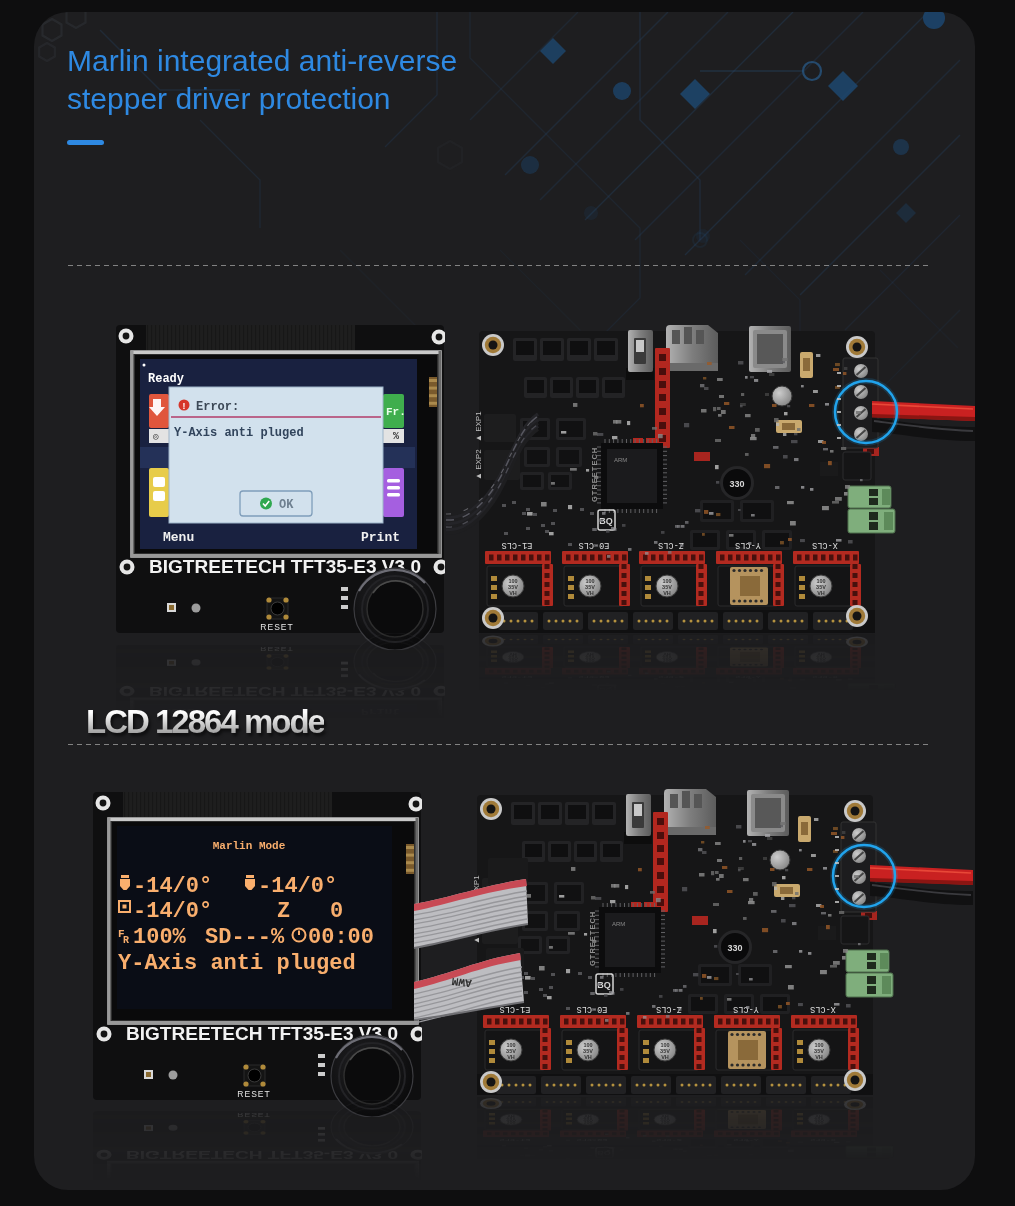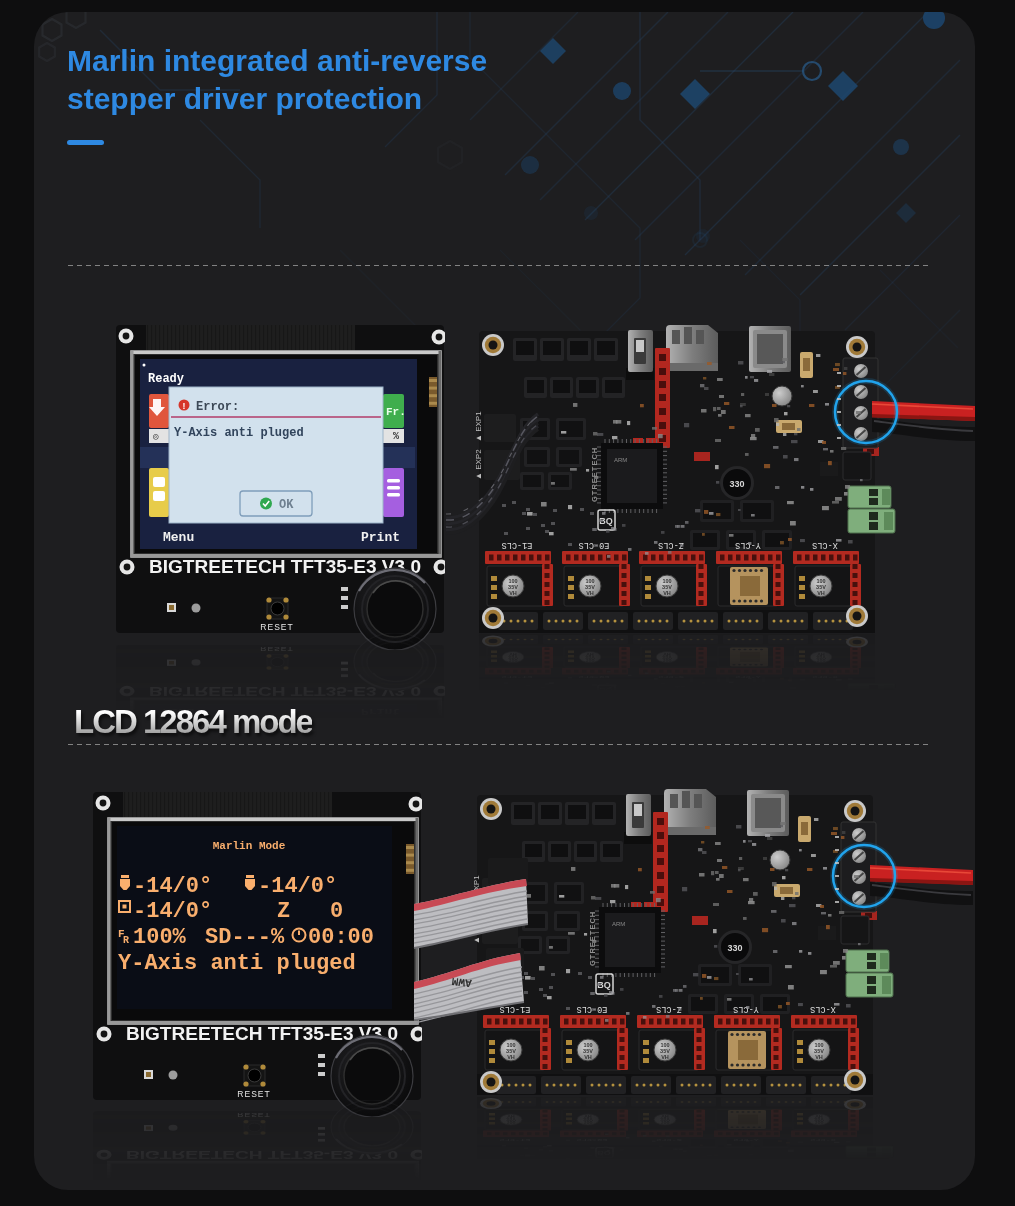--- a/index.html
+++ b/index.html
@@ -6,7 +6,7 @@
 body{font-family:"Liberation Sans", sans-serif;position:relative;}
 #panel{position:absolute;left:34px;top:12px;width:941px;height:1178px;background:#1e1e20;border-radius:34px;overflow:hidden;}
 #circuit{position:absolute;left:0;top:0;-webkit-mask-image:linear-gradient(180deg,#000 0%,#000 55%,transparent 100%);}
-h1{position:absolute;left:33px;top:30px;margin:0;font-size:30px;line-height:38px;font-weight:bold;color:#2e89e2;}
+h1{position:absolute;left:33px;top:30px;margin:0;font-size:30px;line-height:38px;font-weight:normal;color:#2e89e2;}
 #dash{position:absolute;left:33px;top:128px;width:37px;height:5px;border-radius:2.5px;background:#2e89e2;}
 .sect{position:absolute;margin:0;font-size:33px;font-weight:bold;background:linear-gradient(180deg,#ffffff 25%,#8f8f8f 90%);-webkit-background-clip:text;background-clip:text;color:transparent;filter:drop-shadow(2px 3px 1.5px rgba(0,0,0,0.55));}
 #t1{left:36px;top:209px;}

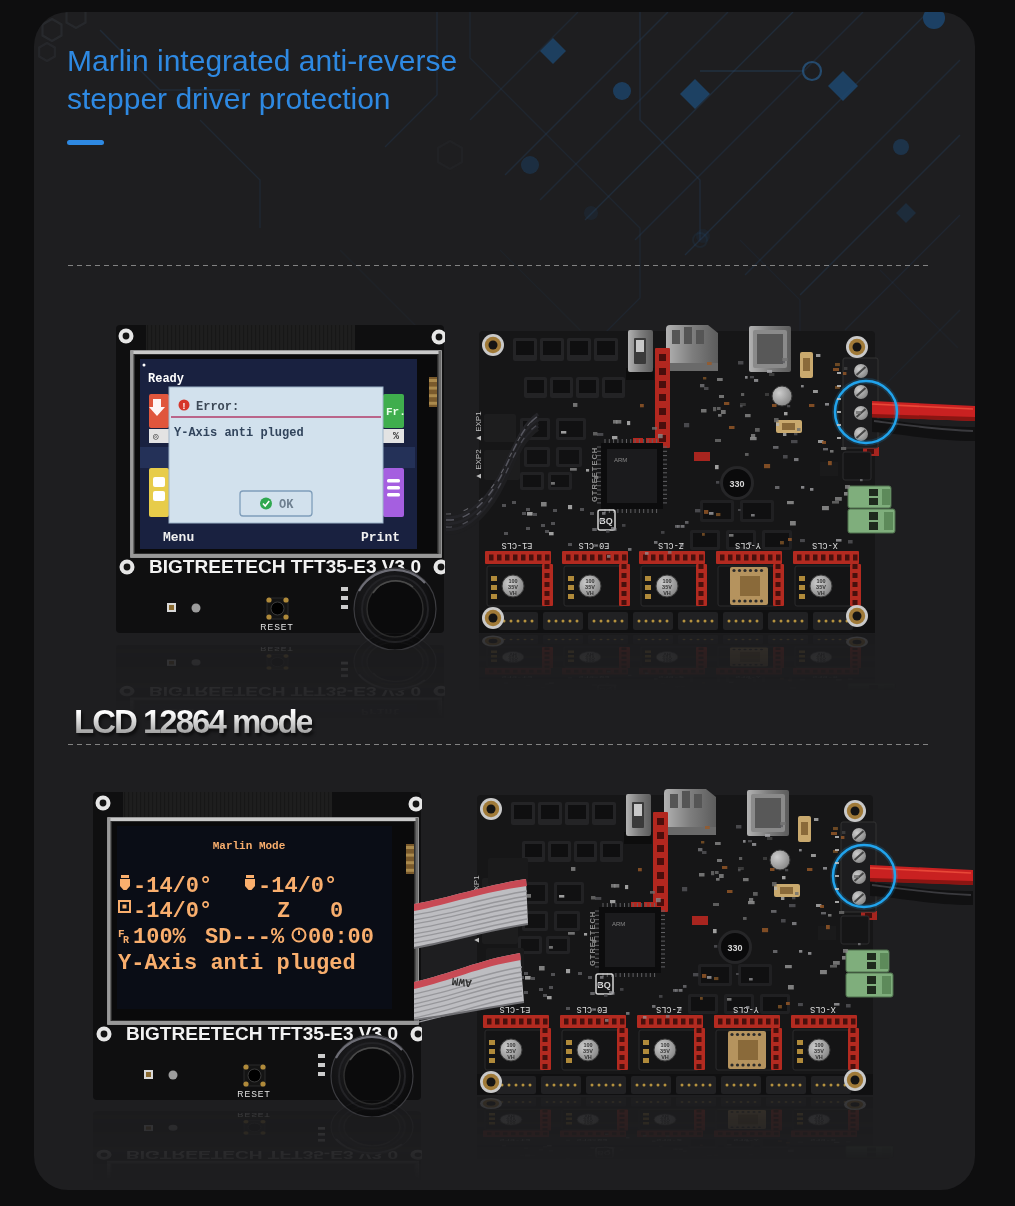--- a/index.html
+++ b/index.html
@@ -10,7 +10,7 @@
 #dash{position:absolute;left:33px;top:128px;width:37px;height:5px;border-radius:2.5px;background:#2e89e2;}
 .sect{position:absolute;margin:0;font-size:33px;font-weight:bold;background:linear-gradient(180deg,#ffffff 25%,#8f8f8f 90%);-webkit-background-clip:text;background-clip:text;color:transparent;filter:drop-shadow(2px 3px 1.5px rgba(0,0,0,0.55));}
 #t1{left:36px;top:209px;}
-#t2{left:40px;top:691px;letter-spacing:-2px;}
+#t2{left:52px;top:691px;letter-spacing:-2px;}
 .dots{position:absolute;left:34px;width:863px;height:1px;background:repeating-linear-gradient(90deg,#828282 0 5px,transparent 5px 9px);}
 #d1{top:253px;}
 #d2{top:732px;}

